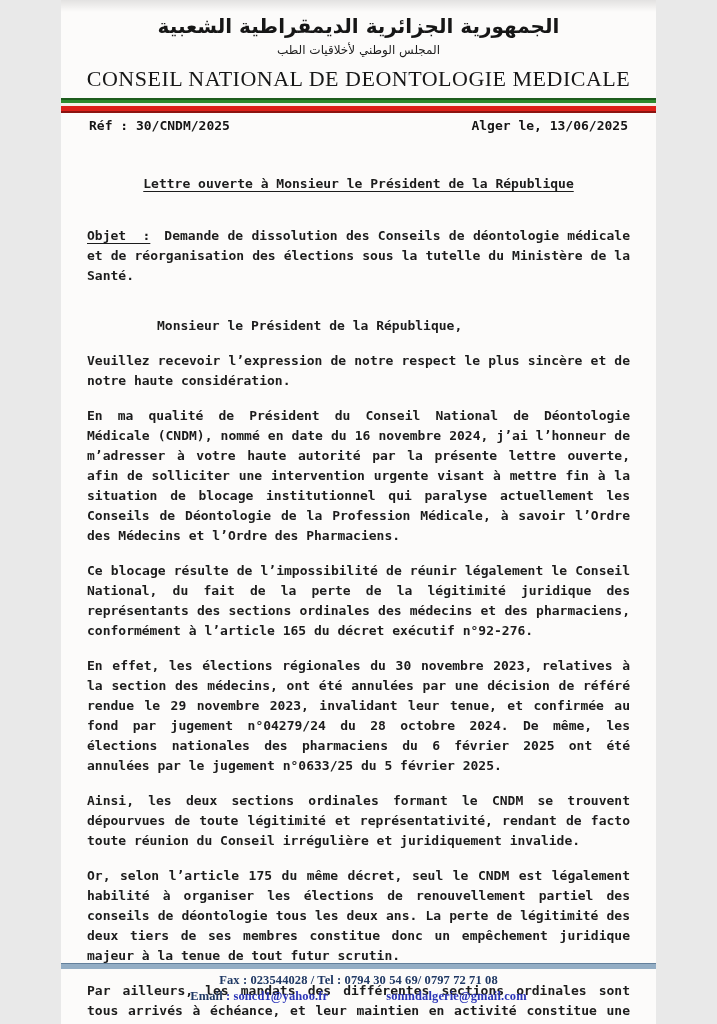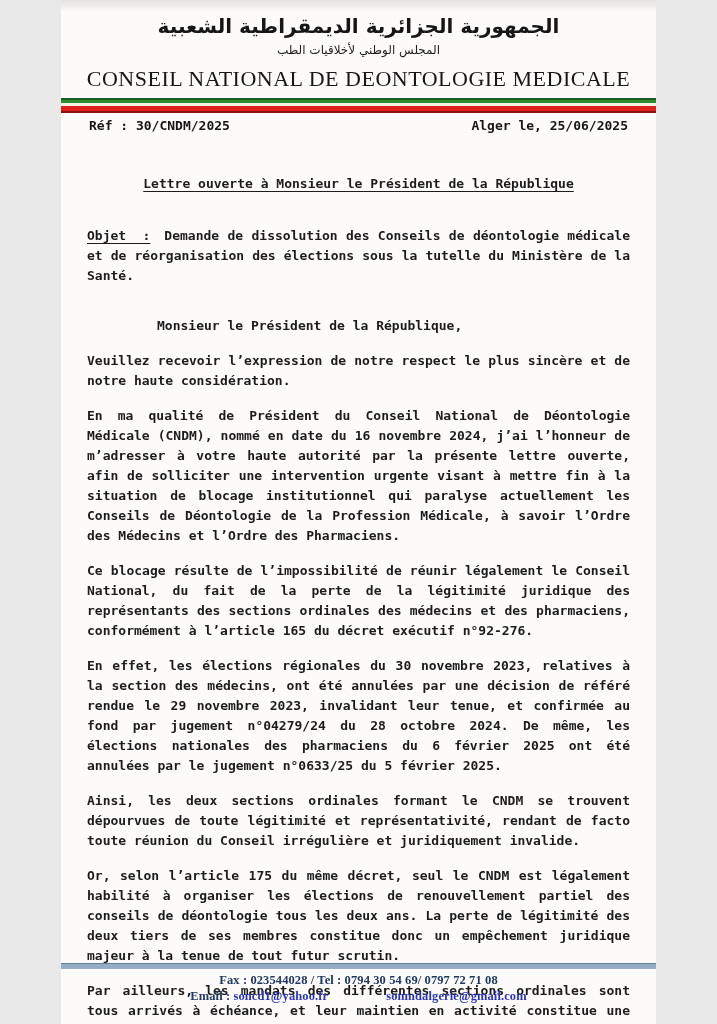--- a/index.html
+++ b/index.html
@@ -104,7 +104,7 @@
 
     <div class="ref-row">
       <span>Réf : 30/CNDM/2025</span>
-      <span>Alger le, 25/06/2025</span>
+      <span>Alger le, 13/06/2025</span>
     </div>
   </header>
 

